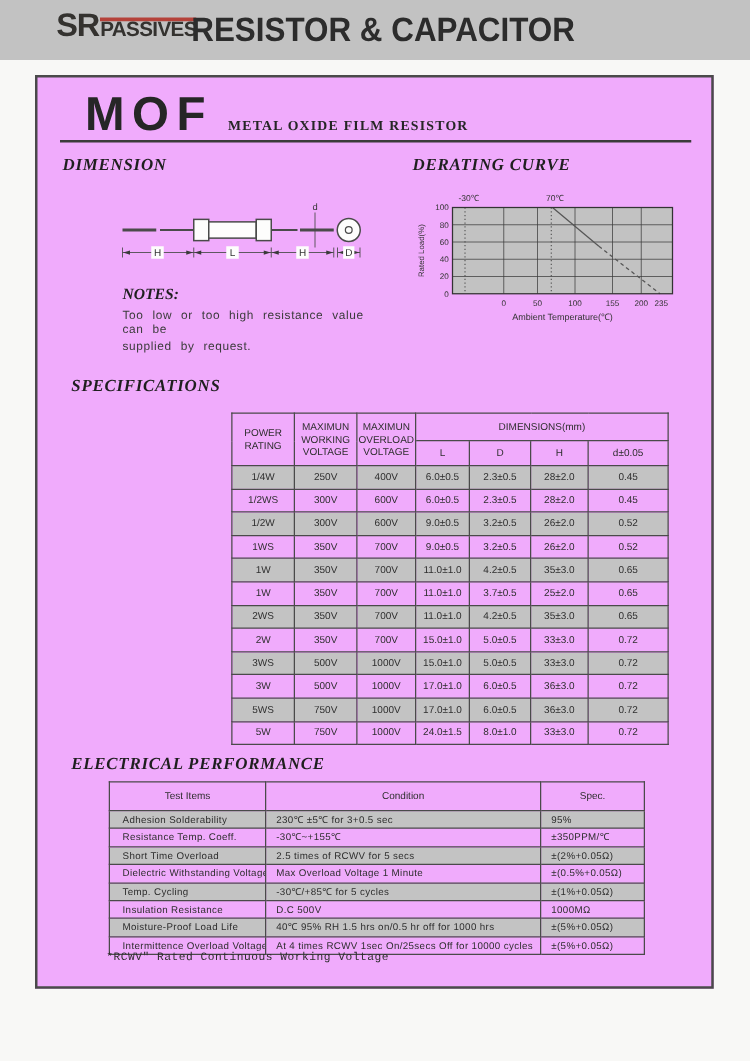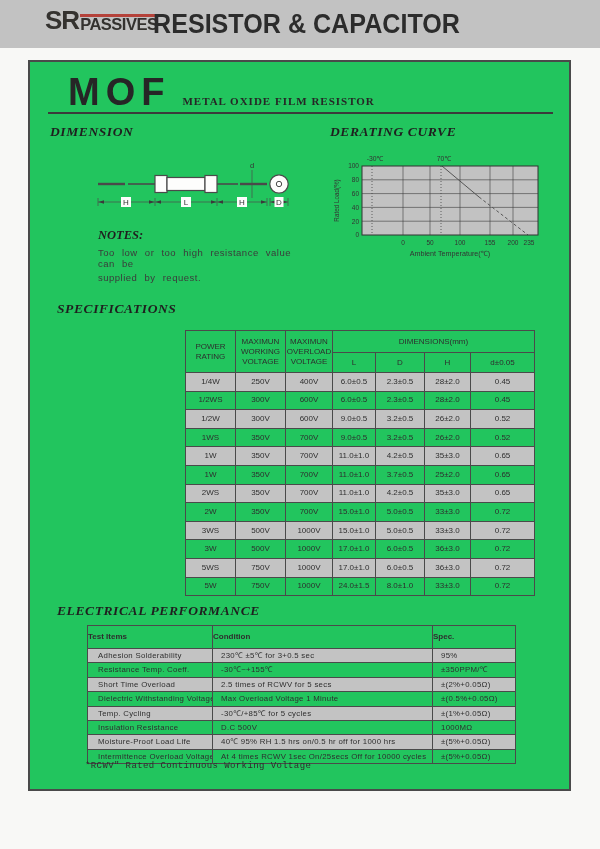--- a/index.html
+++ b/index.html
@@ -15,7 +15,7 @@
   .header-title{position:absolute;left:153px;top:9px;margin:0;font-size:27px;font-weight:900;
                 color:#2c2c2c;letter-spacing:0;transform:scaleX(0.93);transform-origin:left top;white-space:nowrap;}
   
-  .sheet{position:absolute;left:28px;top:60px;width:543px;height:731px;background:#22c55e;
+  .sheet{position:absolute;left:28px;top:60px;width:543px;height:731px;background:#f0abfc;
          border:2px solid #4a4a4a;box-sizing:border-box;}
   .titleblock{position:absolute;left:38px;top:11px;display:flex;align-items:baseline;}
   .mof{font-size:38px;font-weight:900;letter-spacing:6px;color:#262626;line-height:1;}

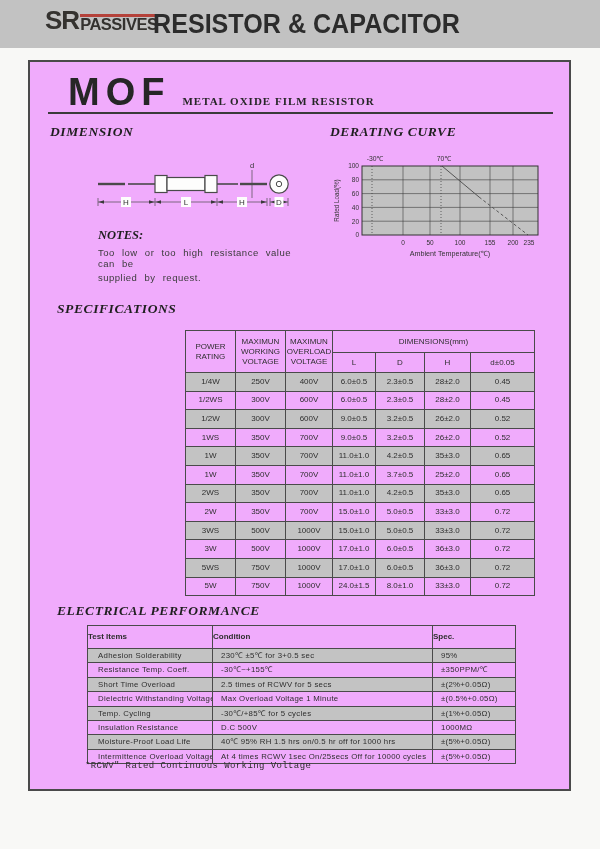--- a/index.html
+++ b/index.html
@@ -46,7 +46,7 @@
   #elec-table{position:absolute;left:57px;top:563px;width:428px;border:1.5px solid #3c3c3c;}
   #elec-table th,#elec-table td{border:1px solid #4a4a4a;font-size:8px;font-weight:normal;
       color:#2e2e2e;padding:0;line-height:1.2;overflow:hidden;white-space:nowrap;}
-  #elec-table thead th{height:22px;text-align:left;font-weight:bold;}
+  #elec-table thead th{height:22px;text-align:center;}
   #elec-table tbody td{height:13.4px;text-align:left;font-size:7.8px;letter-spacing:0.3px;}
   #elec-table tbody td:nth-child(1){padding-left:10px;}
   #elec-table tbody td:nth-child(2){padding-left:8px;}

